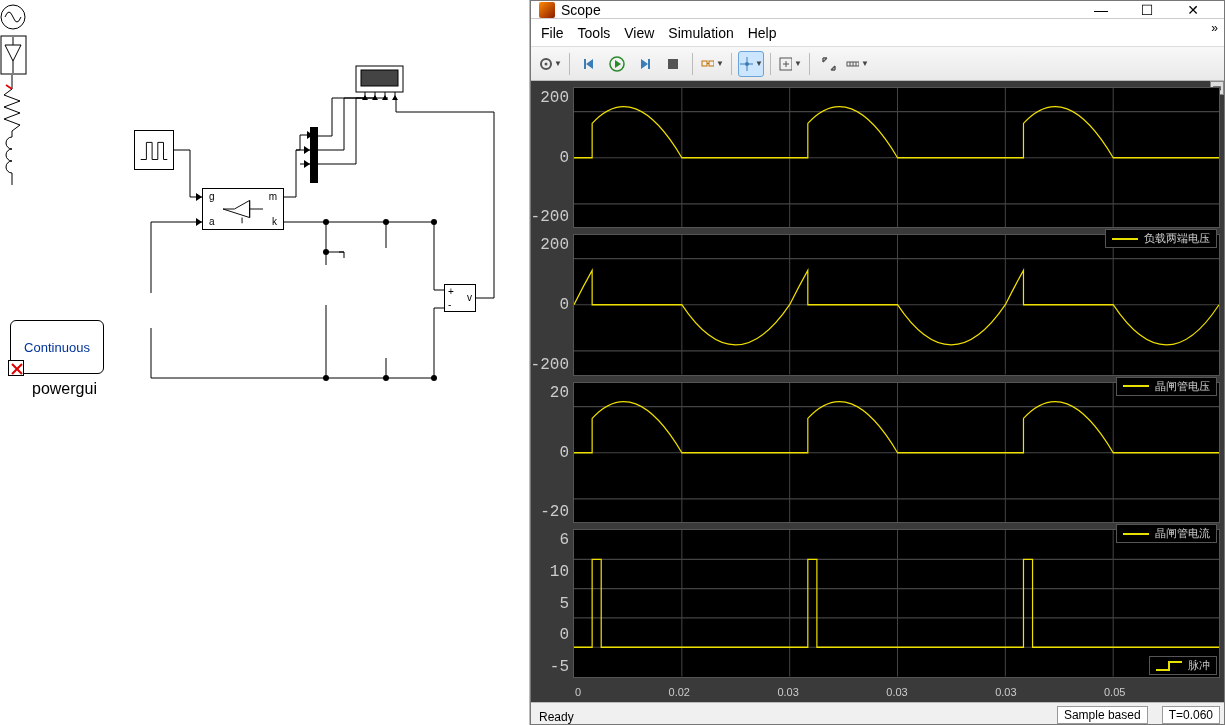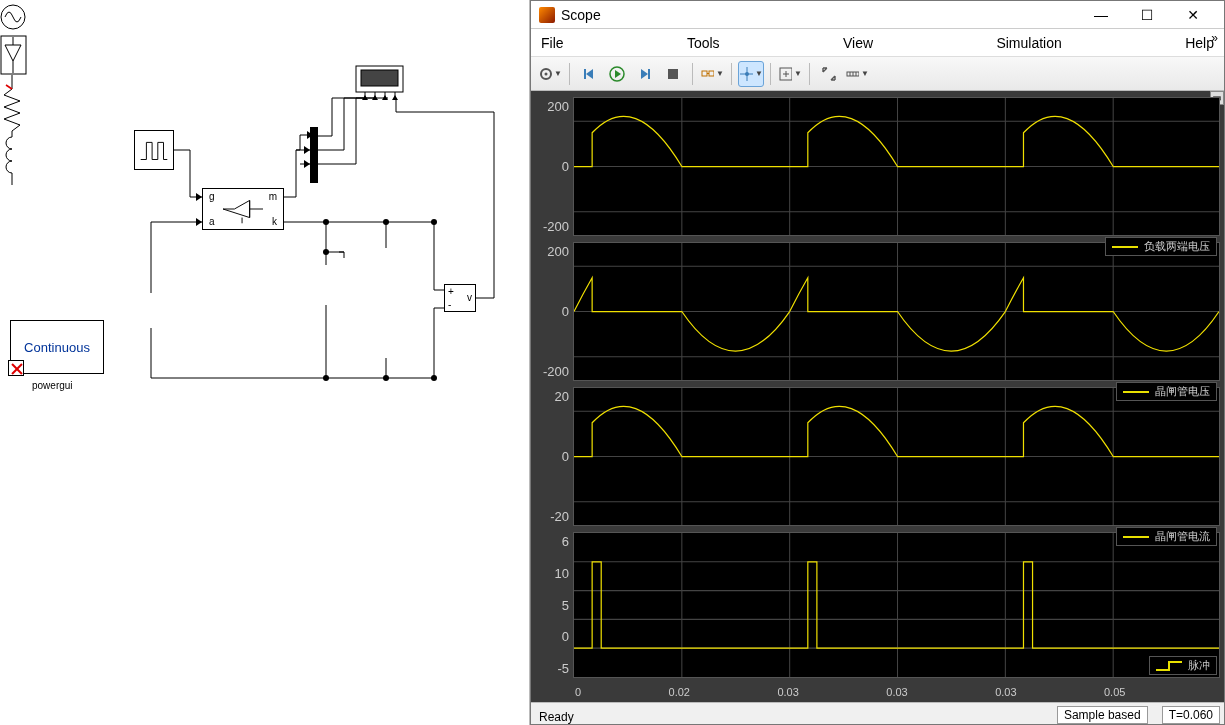--- a/index.html
+++ b/index.html
@@ -68,7 +68,7 @@
     position: relative;
   }
   .titlebar {
-    height: 28px;
+    height: 18px;
     background: #fff;
     display: flex;
     align-items: center;

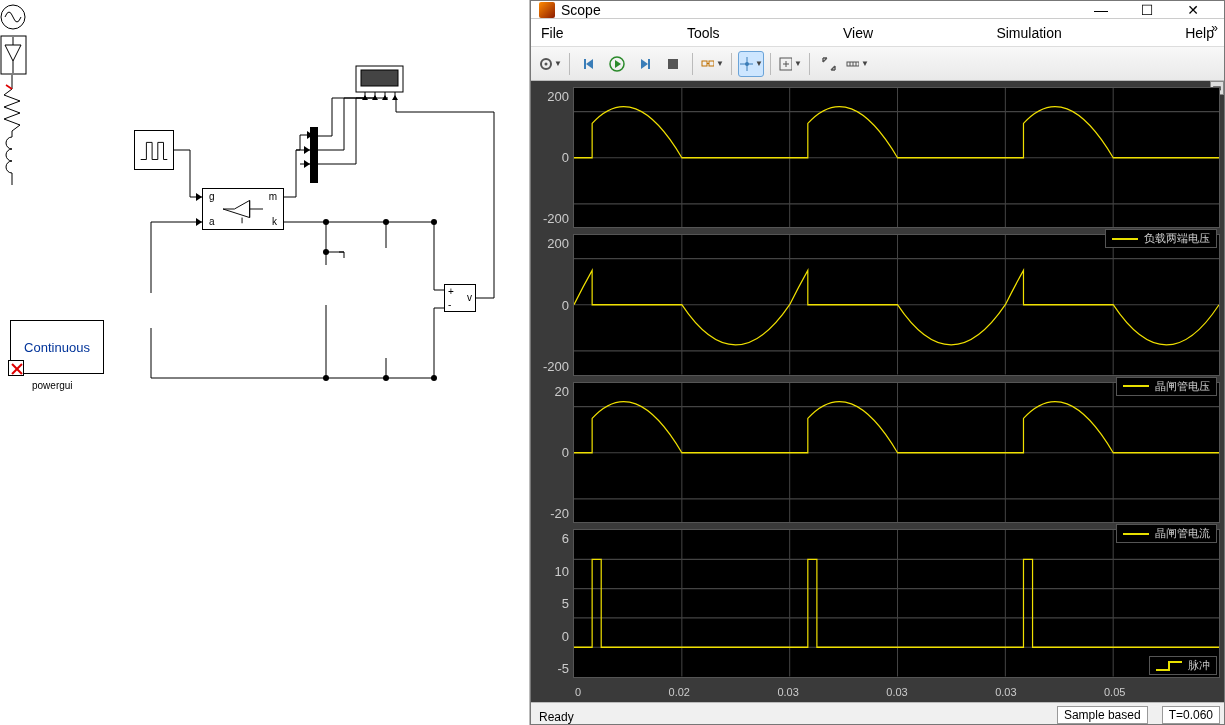--- a/index.html
+++ b/index.html
@@ -93,7 +93,6 @@
     font-size: 14px;
     border-bottom: 1px solid #ddd;
     position:relative;
-    justify-content:space-between;
   }
   .menubar span { cursor:default; }
   .arrowmore { position:absolute; right:6px; top:2px; font-size:12px;}

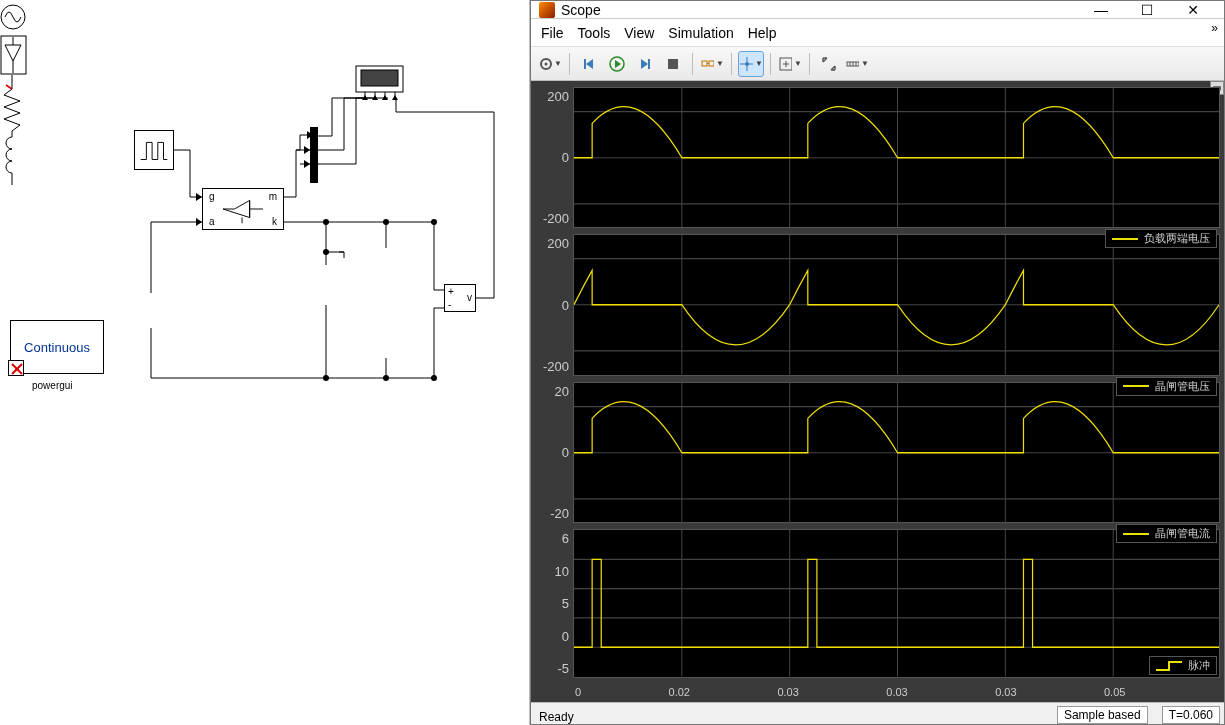--- a/index.html
+++ b/index.html
@@ -120,7 +120,7 @@
   }
   .maxbtn { position:absolute; right:0; top:0; width:14px; height:14px; background:#ddd; border:1px solid #888; font-size:10px; line-height:12px; text-align:center;}
   .axwrap { flex:1; display:flex; position:relative; }
-  .ylabels { width:38px; display:flex; flex-direction:column; justify-content:space-between; align-items:flex-end; padding:2px 4px; color:#ccc; font-size:13px;}
+  .ylabels { width:38px; display:flex; flex-direction:column; justify-content:space-between; align-items:flex-end; padding:2px 4px; color:#ccc; font-size:16px;font-family:Liberation Mono, monospace;}
   .ax { flex:1; background:#000; border:1px solid #555; position:relative; }
   .ax svg { width:100%; height:100%; display:block; }
   .grid line { stroke:#444; stroke-width:1; }

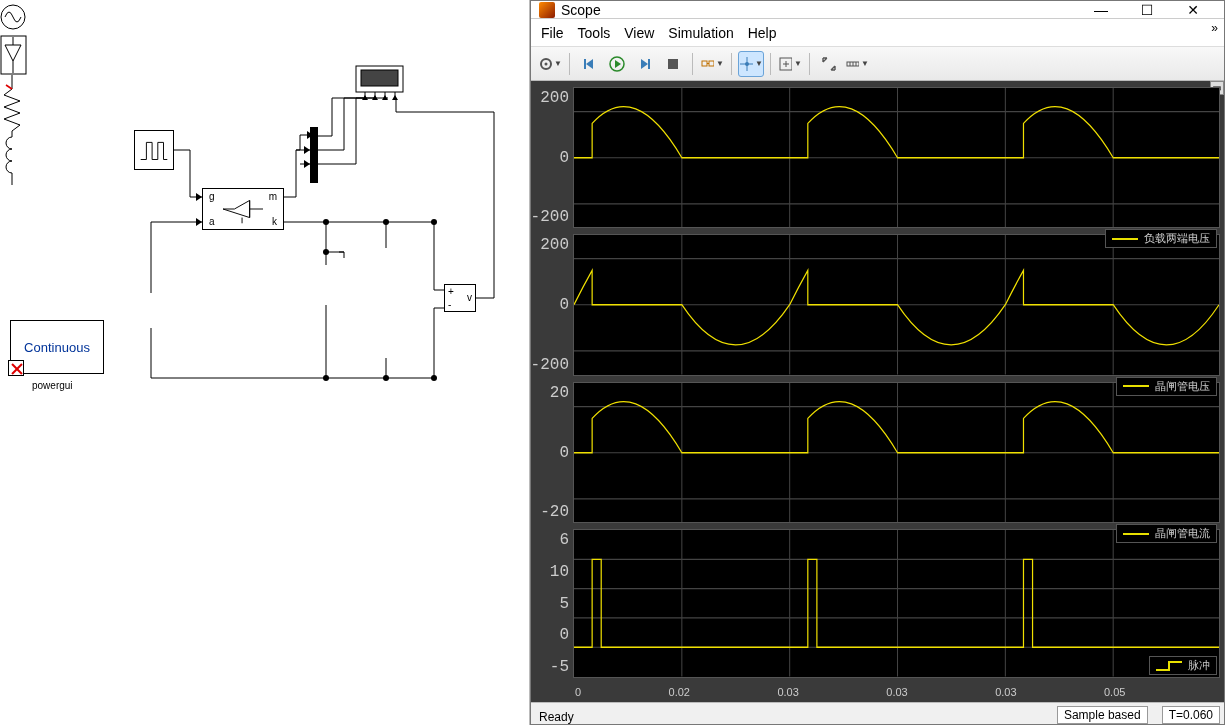--- a/index.html
+++ b/index.html
@@ -35,6 +35,7 @@
     left: 10px; top: 320px; width: 94px; height: 54px;
     display:flex; align-items:center; justify-content:center;
     color:#003399;
+    border-radius:6px;
   }
   .badsub {
     position:absolute; left:8px; top:360px; width:16px; height:16px;

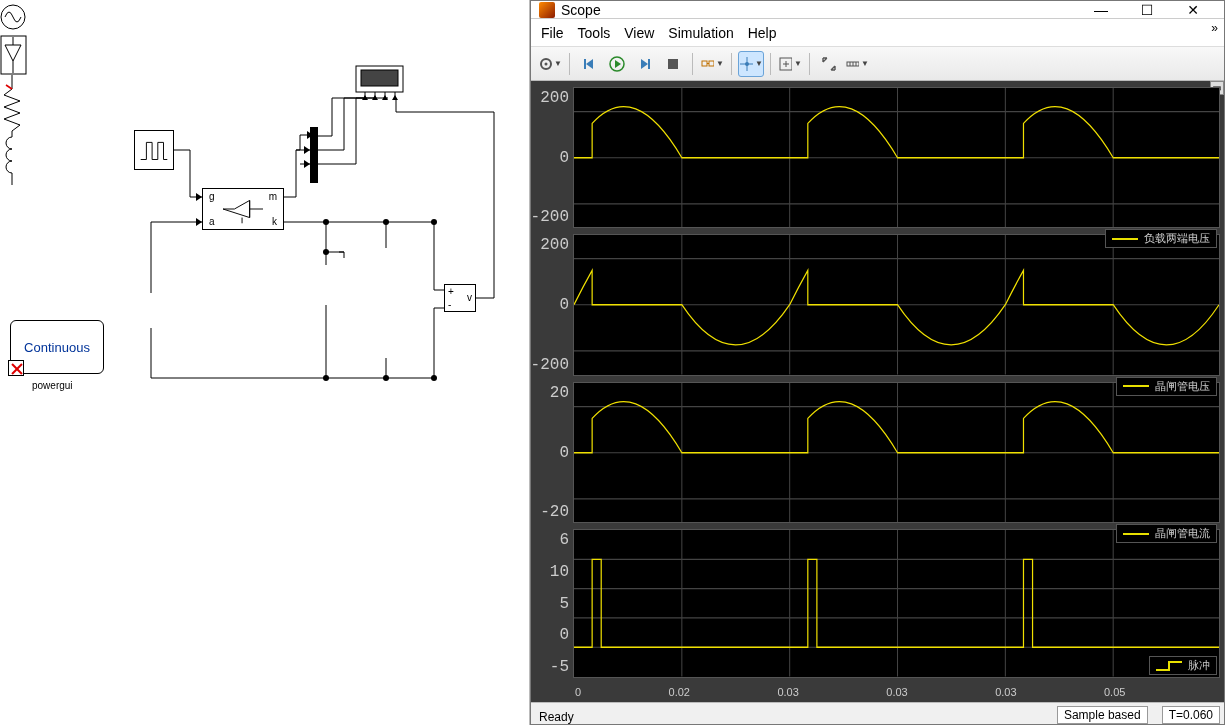--- a/index.html
+++ b/index.html
@@ -28,7 +28,7 @@
   }
   .lbl {
     position: absolute;
-    font-size: 10px;
+    font-size: 16px;
     color: #000;
   }
   .powergui {

